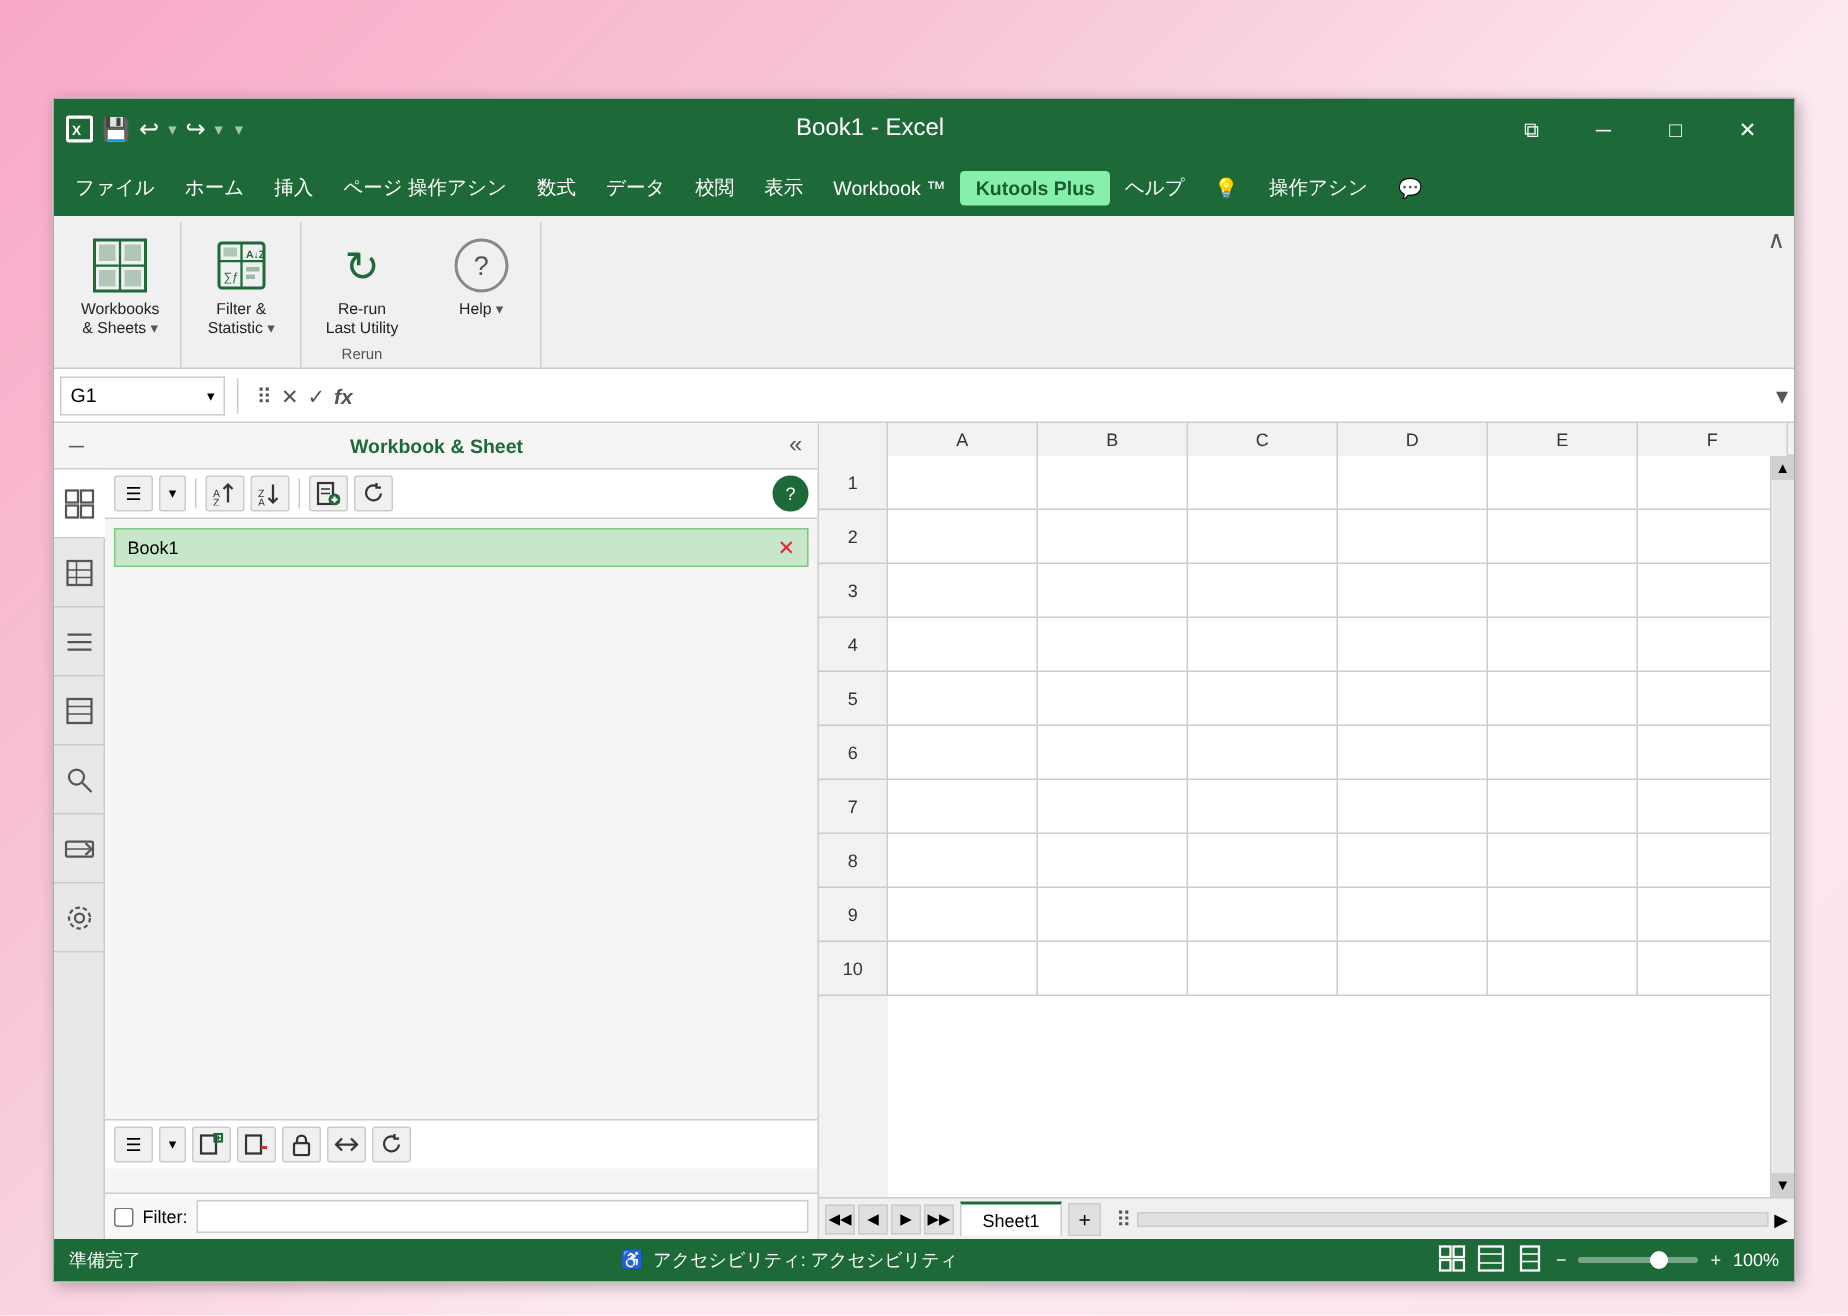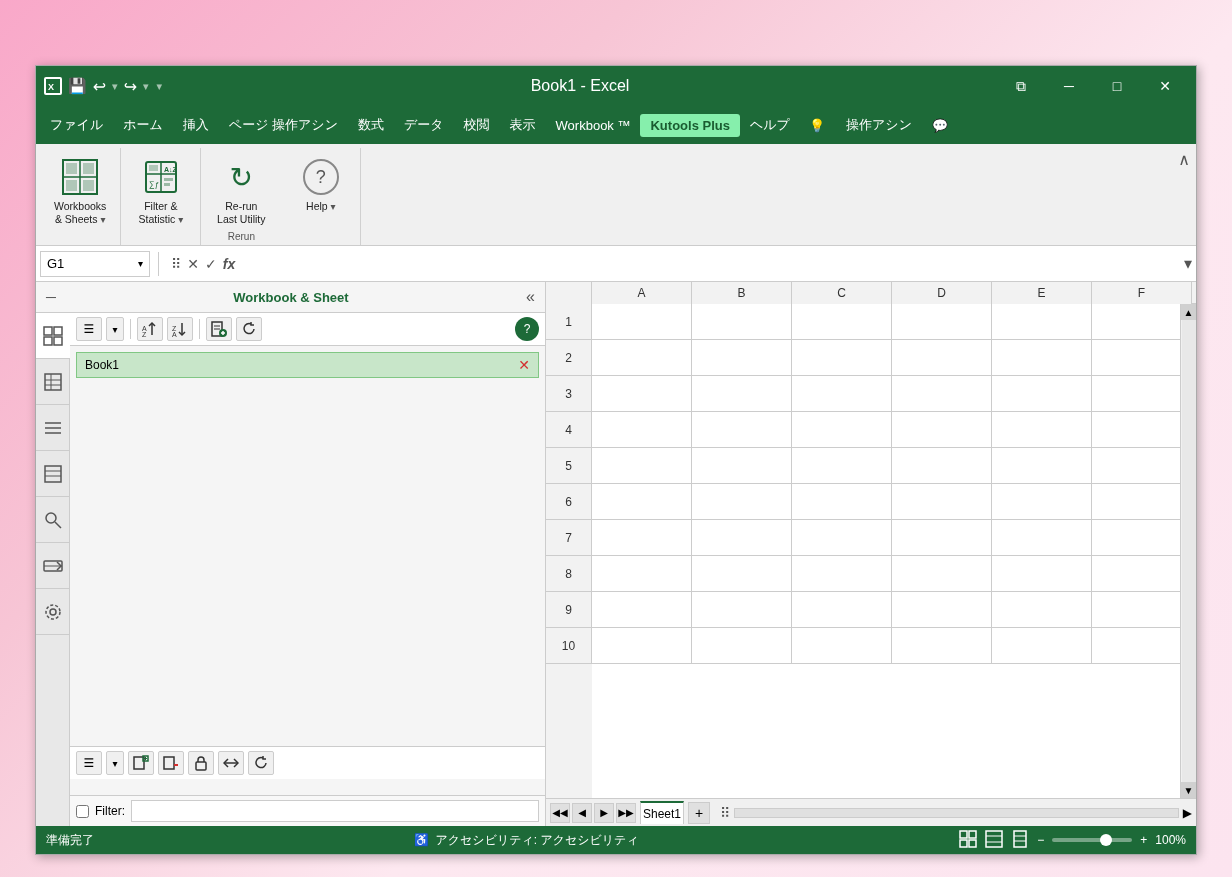--- a/index.html
+++ b/index.html
@@ -502,7 +502,7 @@
     }
     .sheet-tab {
       height: 23px;
-      padding: 0 2px;
+      padding: 0 14px;
       background: #e0e0e0;
       border: 1px solid #ccc;
       border-bottom: none;

